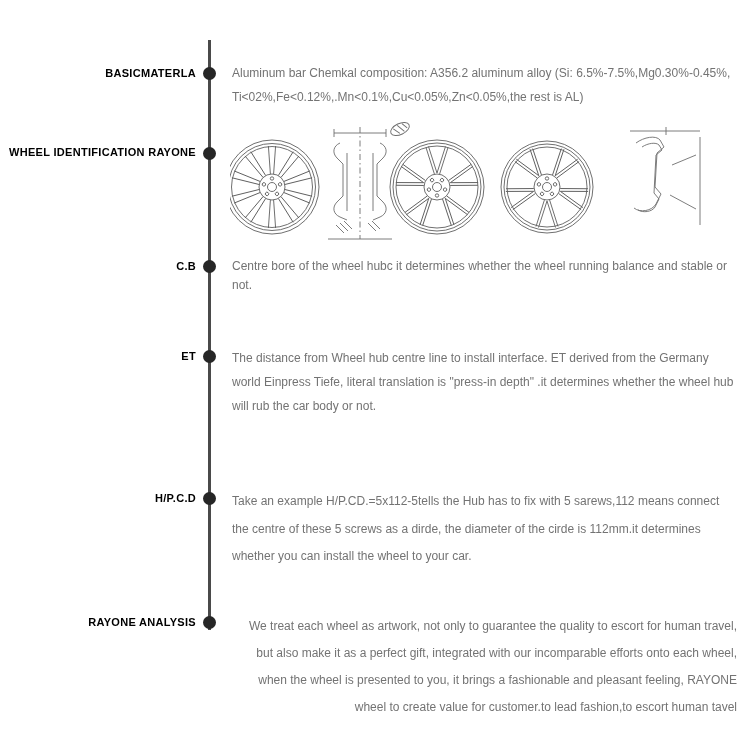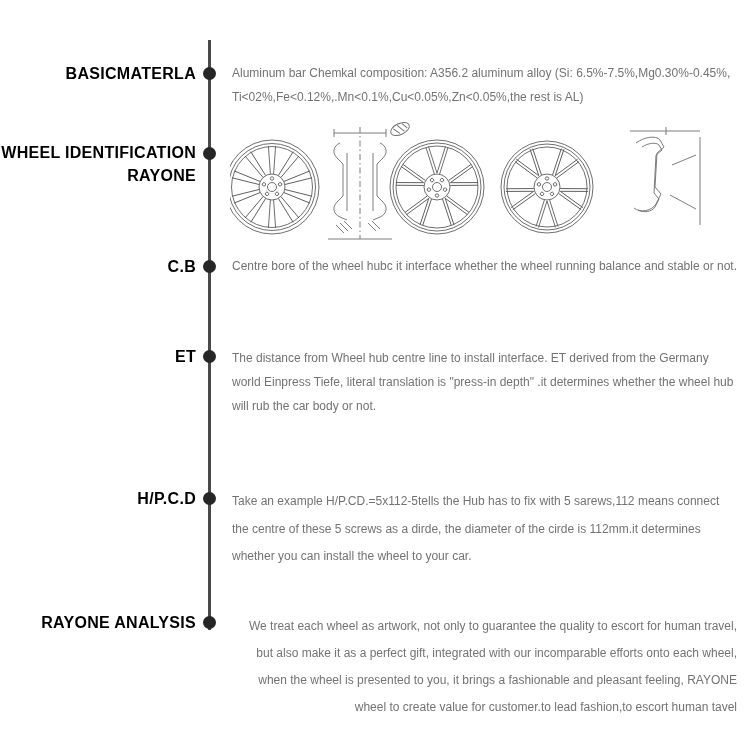--- a/index.html
+++ b/index.html
@@ -37,7 +37,7 @@
     width: 196px;
     text-align: right;
     font-weight: 700;
-    font-size: 16px;
+    font-size: 11px;
     letter-spacing: 0.3px;
     line-height: 23px;
     color: #000000;

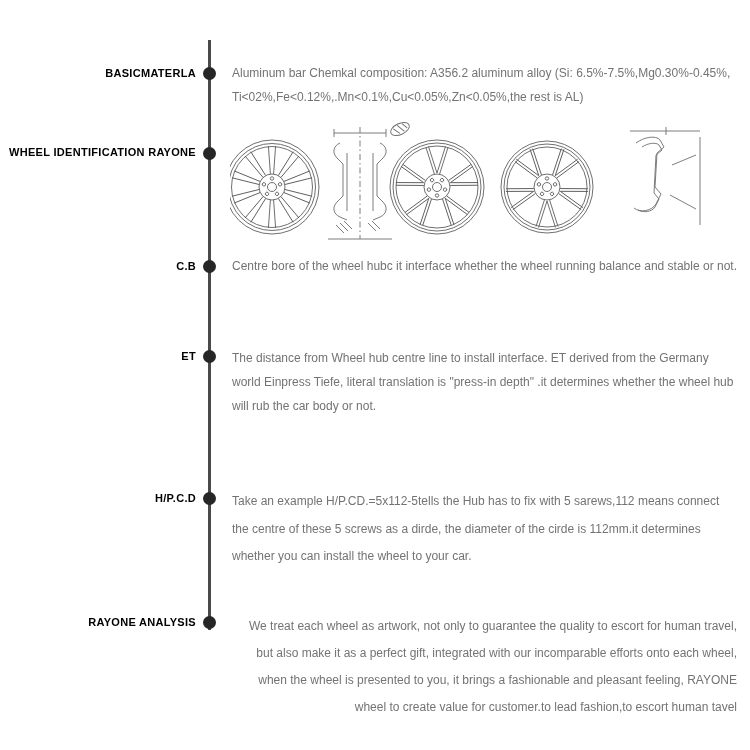--- a/index.html
+++ b/index.html
@@ -192,7 +192,7 @@
   <div class="section s3">
     <div class="label">C.B</div>
     <span class="dot"></span>
-    <div class="text">Centre bore of the wheel hubc it interface whether the wheel running balance and stable or not.</div>
+    <div class="text">Centre bore of the wheel hubc it determines whether the wheel running balance and stable or not.</div>
   </div>
 
   <div class="section s4">

